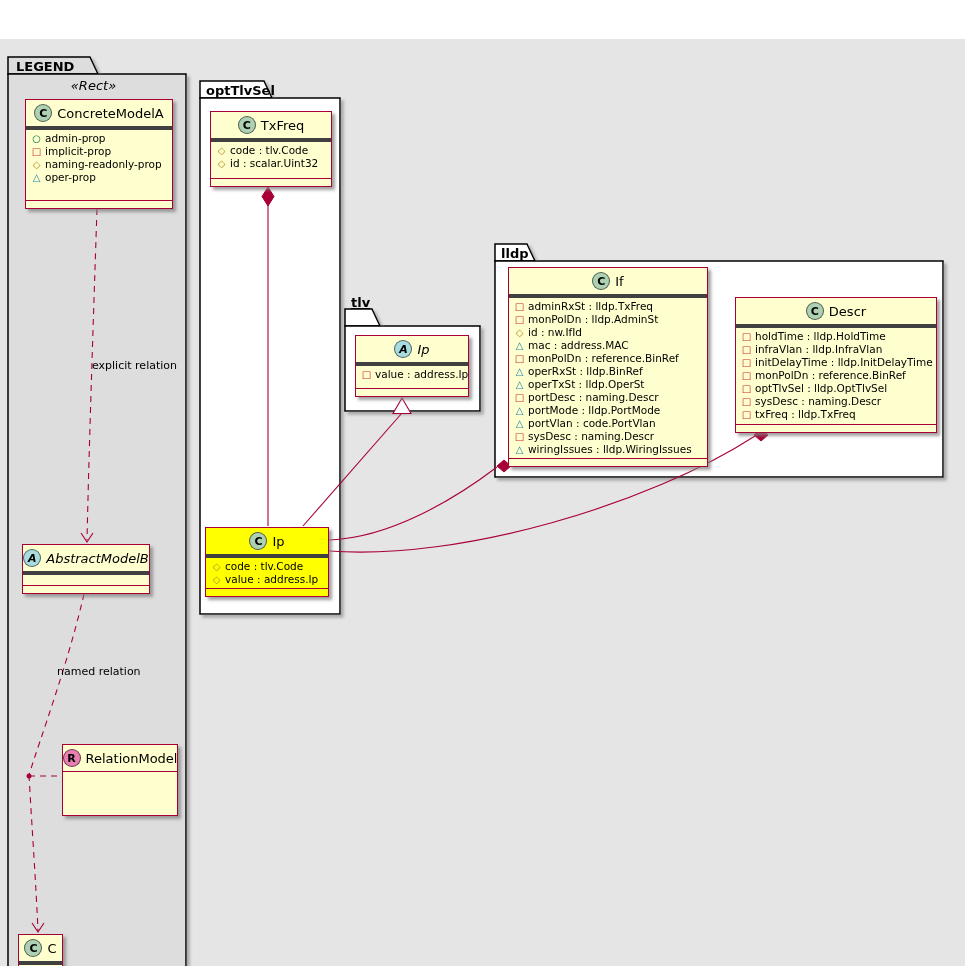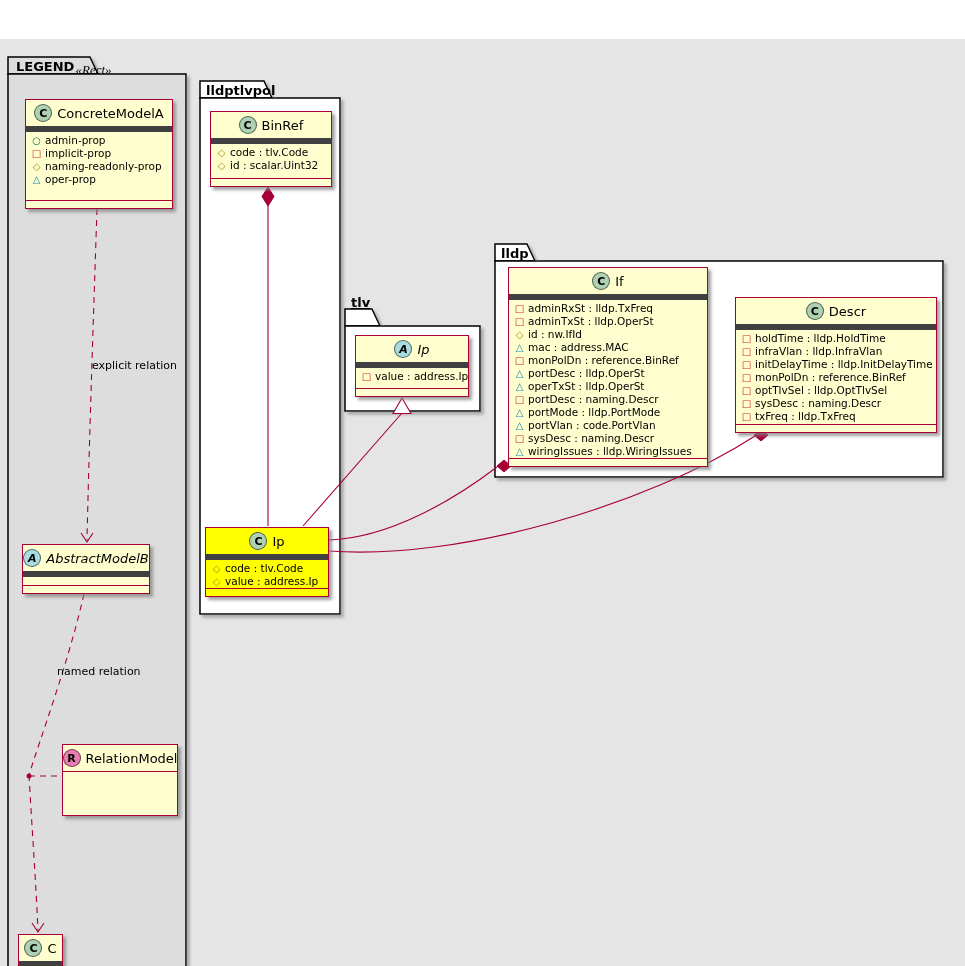--- a/index.html
+++ b/index.html
@@ -69,7 +69,7 @@
   <div class="pkg-title" style="left:206px; top:44px;">lldptlvpol</div>
   <div class="pkg-title" style="left:351px; top:256px;text-decoration:underline;">tlv</div>
   <div class="pkg-title" style="left:501px; top:207px;">lldp</div>
-  <div class="stereotype" style="left:8px; top:23px; width:171px;font-family:Liberation Serif, serif;">«Rect»</div>
+  <div class="stereotype" style="left:8px; top:39px; width:171px;">«Rect»</div>
 
   <svg class="layer" id="rel-layer" width="965" height="966" style="z-index:5">
     <g stroke="#A80036" fill="none" stroke-width="1.1">

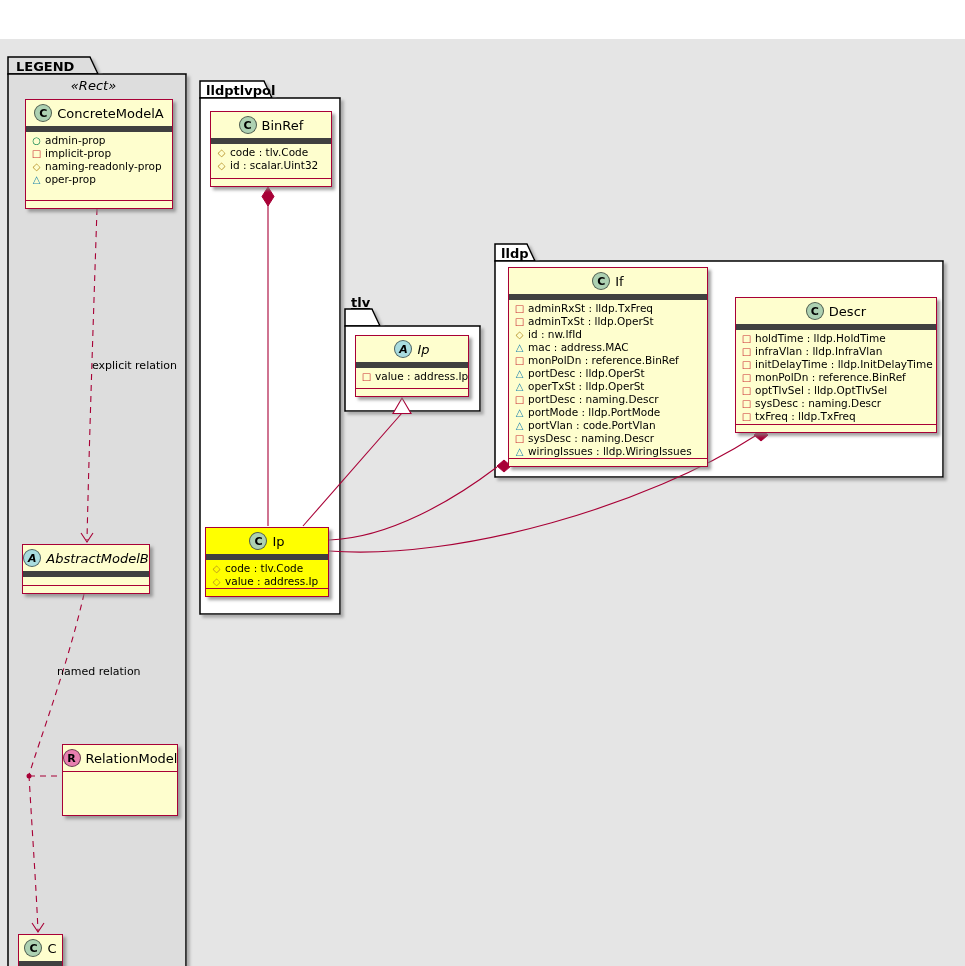--- a/index.html
+++ b/index.html
@@ -66,7 +66,7 @@
   </svg>
 
   <div class="pkg-title" style="left:16px; top:20px;">LEGEND</div>
-  <div class="pkg-title" style="left:206px; top:44px;">lldptlvpol</div>
+  <div class="pkg-title" style="left:206px; top:44px;">optTlvSel</div>
   <div class="pkg-title" style="left:351px; top:256px;text-decoration:underline;">tlv</div>
   <div class="pkg-title" style="left:501px; top:207px;">lldp</div>
   <div class="stereotype" style="left:8px; top:39px; width:171px;">«Rect»</div>

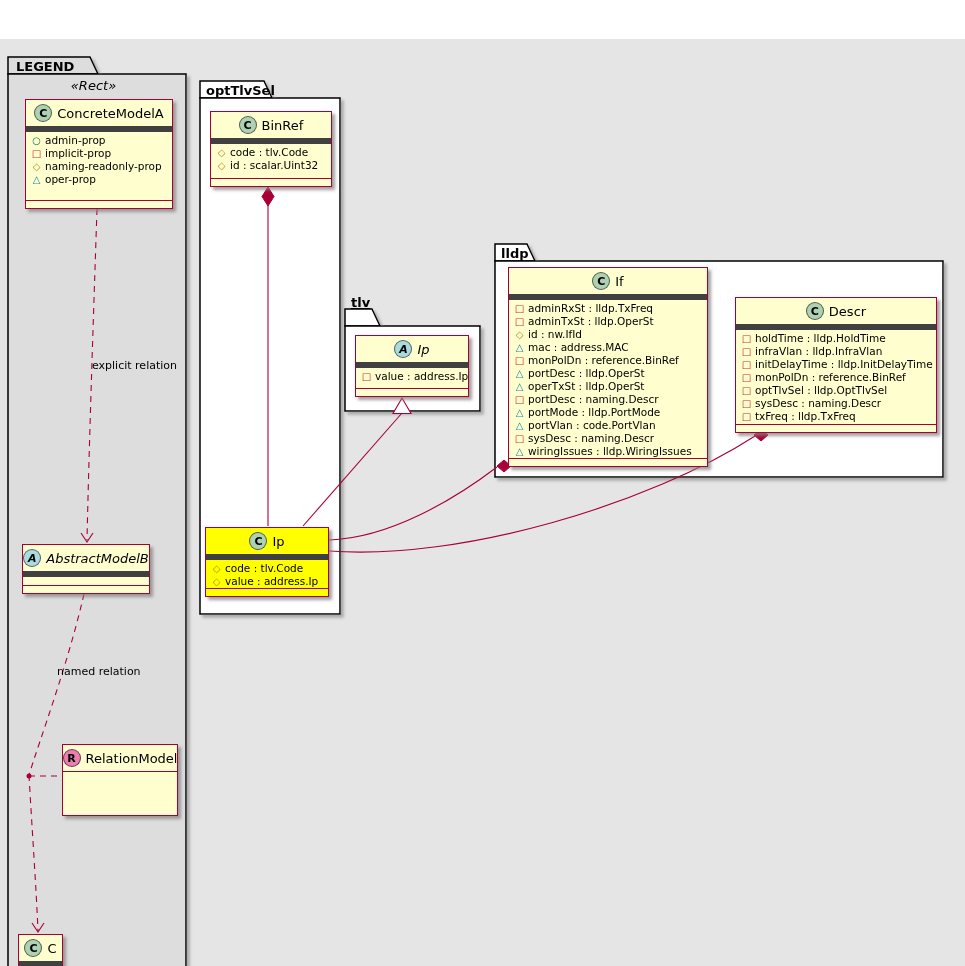--- a/index.html
+++ b/index.html
@@ -157,7 +157,7 @@
   <div class="uml-class" style="left:210px; top:72px; width:122px; height:76px;">
     <div class="cls-header">
       <span class="spot spot-c">C</span>
-      <span class="cls-name">BinRef</span>
+      <span class="cls-name">TxFreq</span>
     </div>
     <div class="cls-members">
 

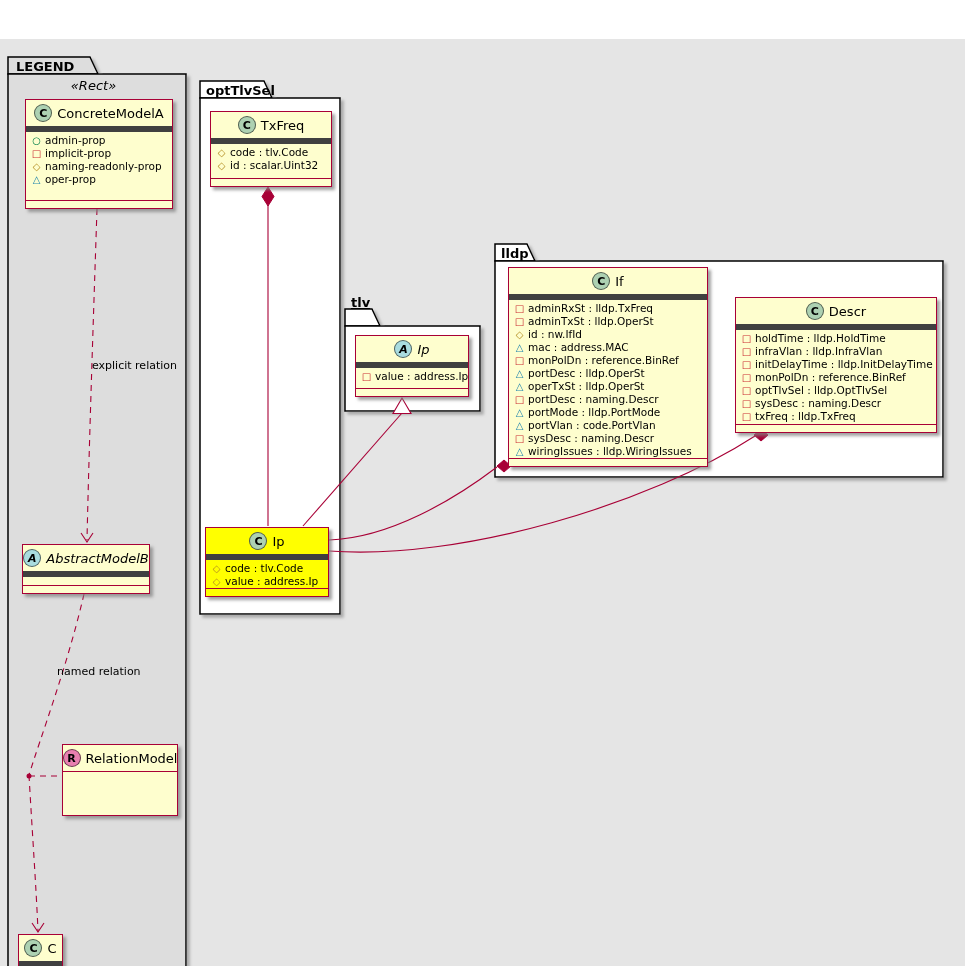--- a/index.html
+++ b/index.html
@@ -26,7 +26,7 @@
   .spot-r { background: #E87FB0; }
   .cls-name { font-size: 13px; color: #000; white-space: nowrap; }
   .uml-class.abstract .cls-name { font-style: italic; }
-  .cls-members { flex: 1 1 auto; border-top: 6px solid #404040; padding: 2px 0; overflow: hidden; }
+  .cls-members { flex: 1 1 auto; border-top: 4px solid #404040; padding: 2px 0; overflow: hidden; }
   .member { display: flex; align-items: center; gap: 3px; padding: 0 6px 0 5px;
             font-size: 10.5px; line-height: 13px; white-space: nowrap; color: #000; }
   .member-icon { width: 11px; flex: none; text-align: center; font-size: 10px; line-height: 11px; }

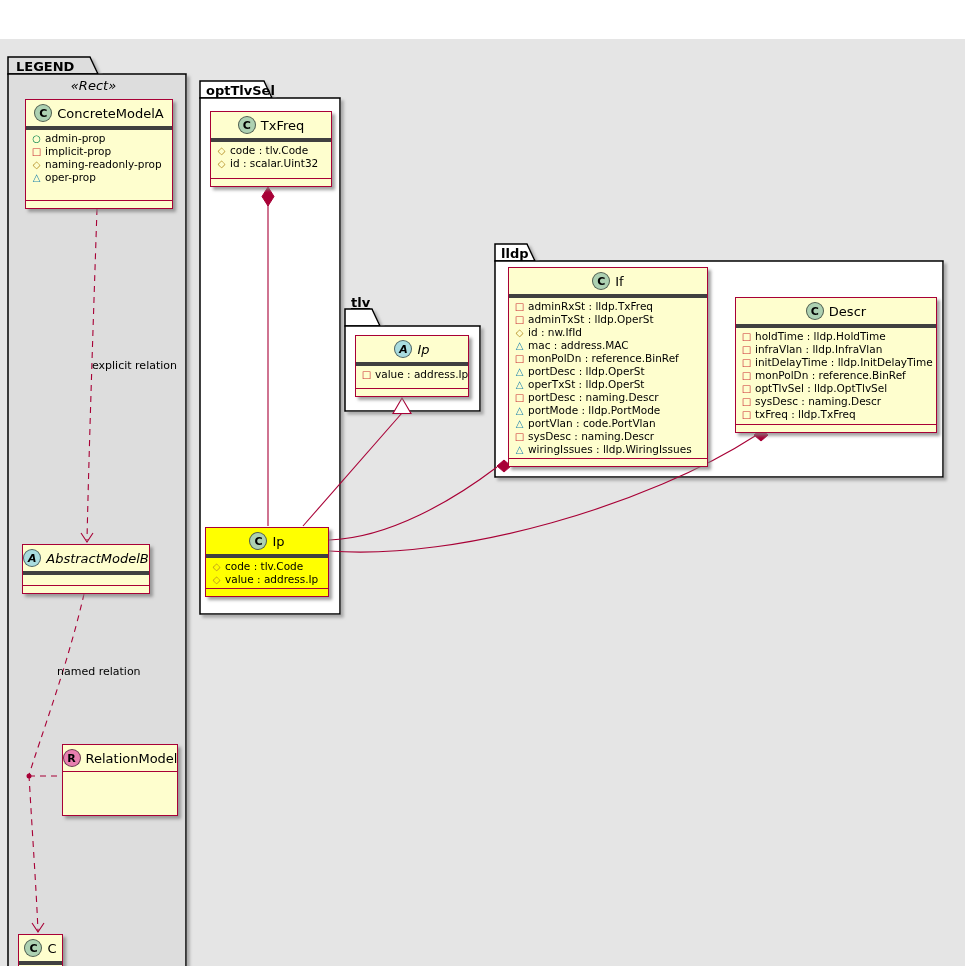--- a/index.html
+++ b/index.html
@@ -223,7 +223,7 @@
 
         <div class="member">
           <span class="member-icon" data-type="square"></span>
-          <span class="member-text">adminTxSt : lldp.OperSt</span>
+          <span class="member-text">monPolDn : lldp.AdminSt</span>
         </div>
 
         <div class="member">

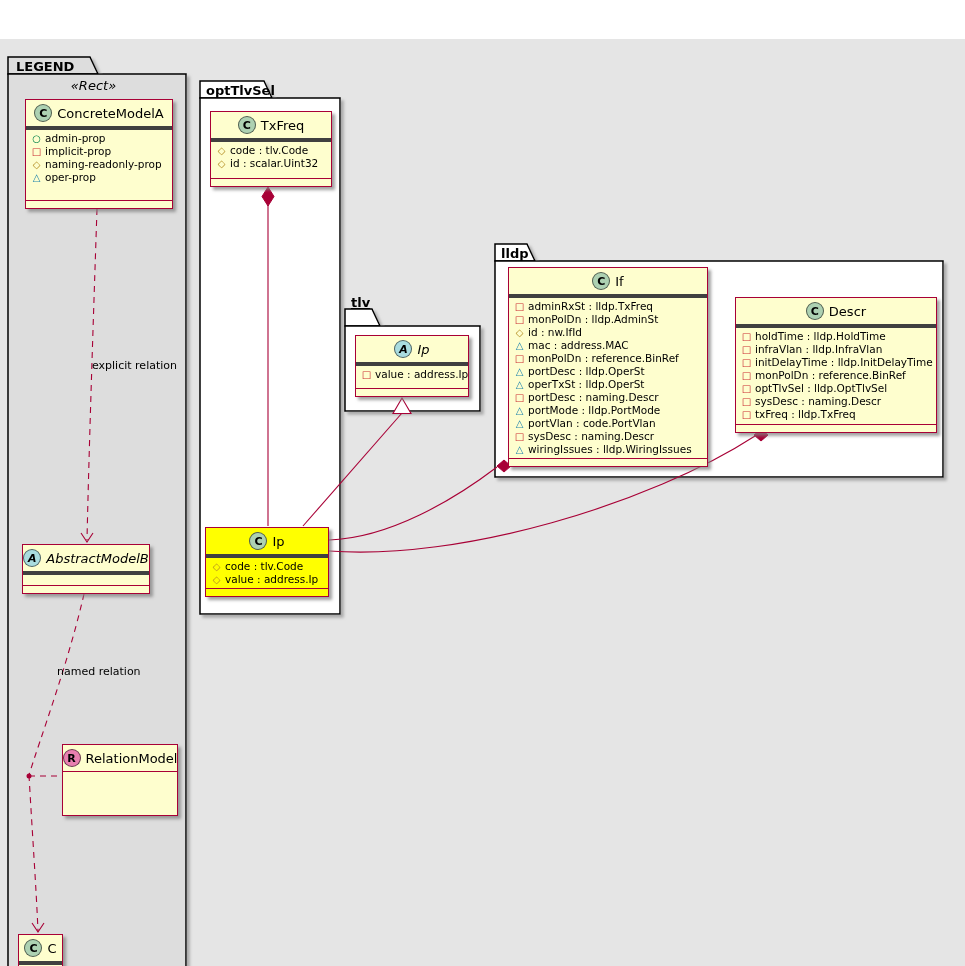--- a/index.html
+++ b/index.html
@@ -243,7 +243,7 @@
 
         <div class="member">
           <span class="member-icon" data-type="triangle"></span>
-          <span class="member-text">portDesc : lldp.OperSt</span>
+          <span class="member-text">operRxSt : lldp.BinRef</span>
         </div>
 
         <div class="member">

